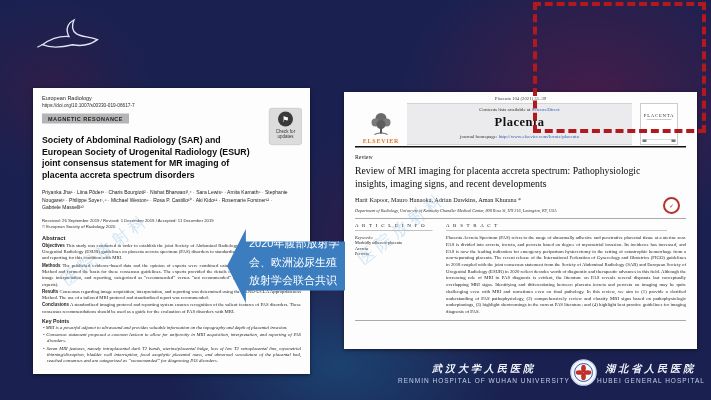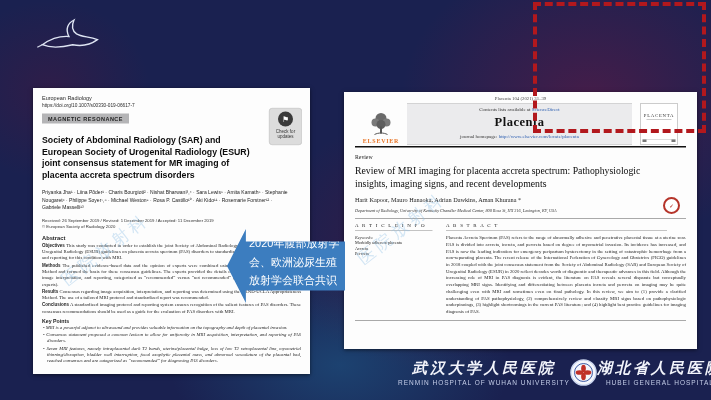--- a/index.html
+++ b/index.html
@@ -110,7 +110,7 @@
   .footer{position:absolute;left:398px;top:359px;width:304px;display:flex;align-items:center;
           justify-content:space-between;}
   .hosp{text-align:center;}
-  .hosp-cn{font-size:15px;font-weight:bold;font-style:italic;letter-spacing:3px;color:#f2f4fb;
+  .hosp-cn{font-size:10px;font-weight:bold;font-style:italic;letter-spacing:3px;color:#f2f4fb;
            white-space:nowrap;}
   .hosp-en{font-size:6.5px;letter-spacing:1px;color:#c4cde8;margin-top:1px;white-space:nowrap;}
   .emblem{width:27px;height:27px;flex:0 0 27px;}

